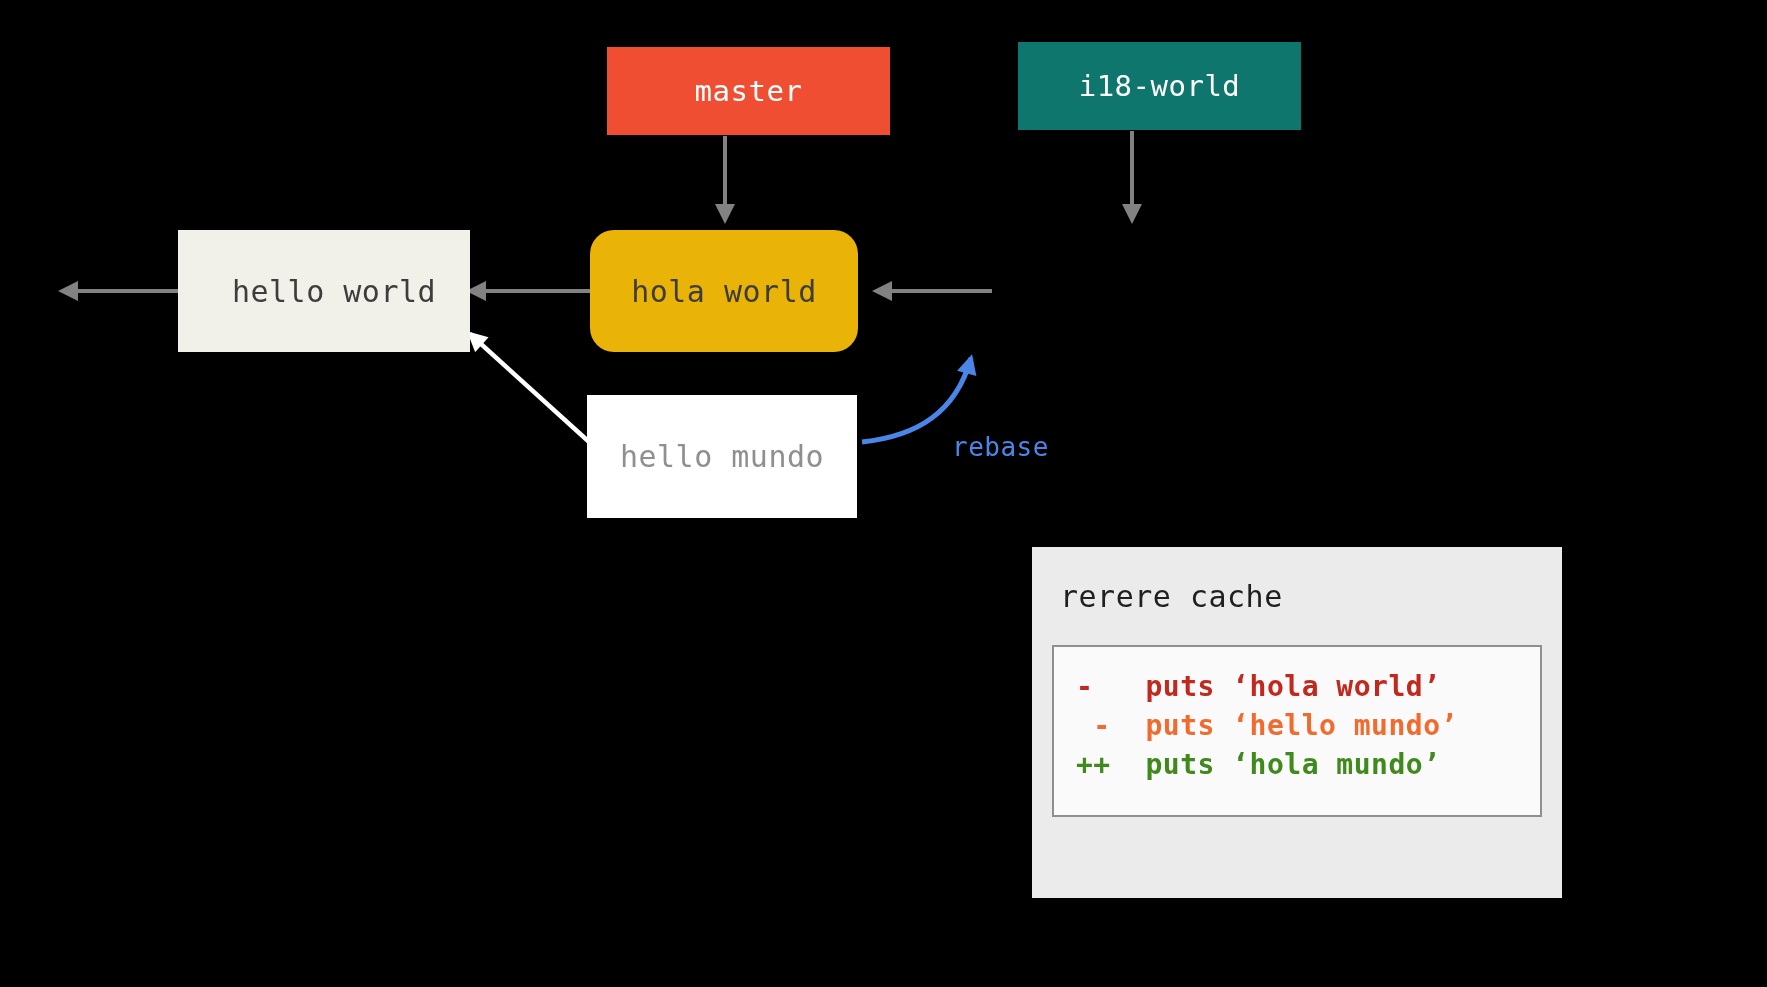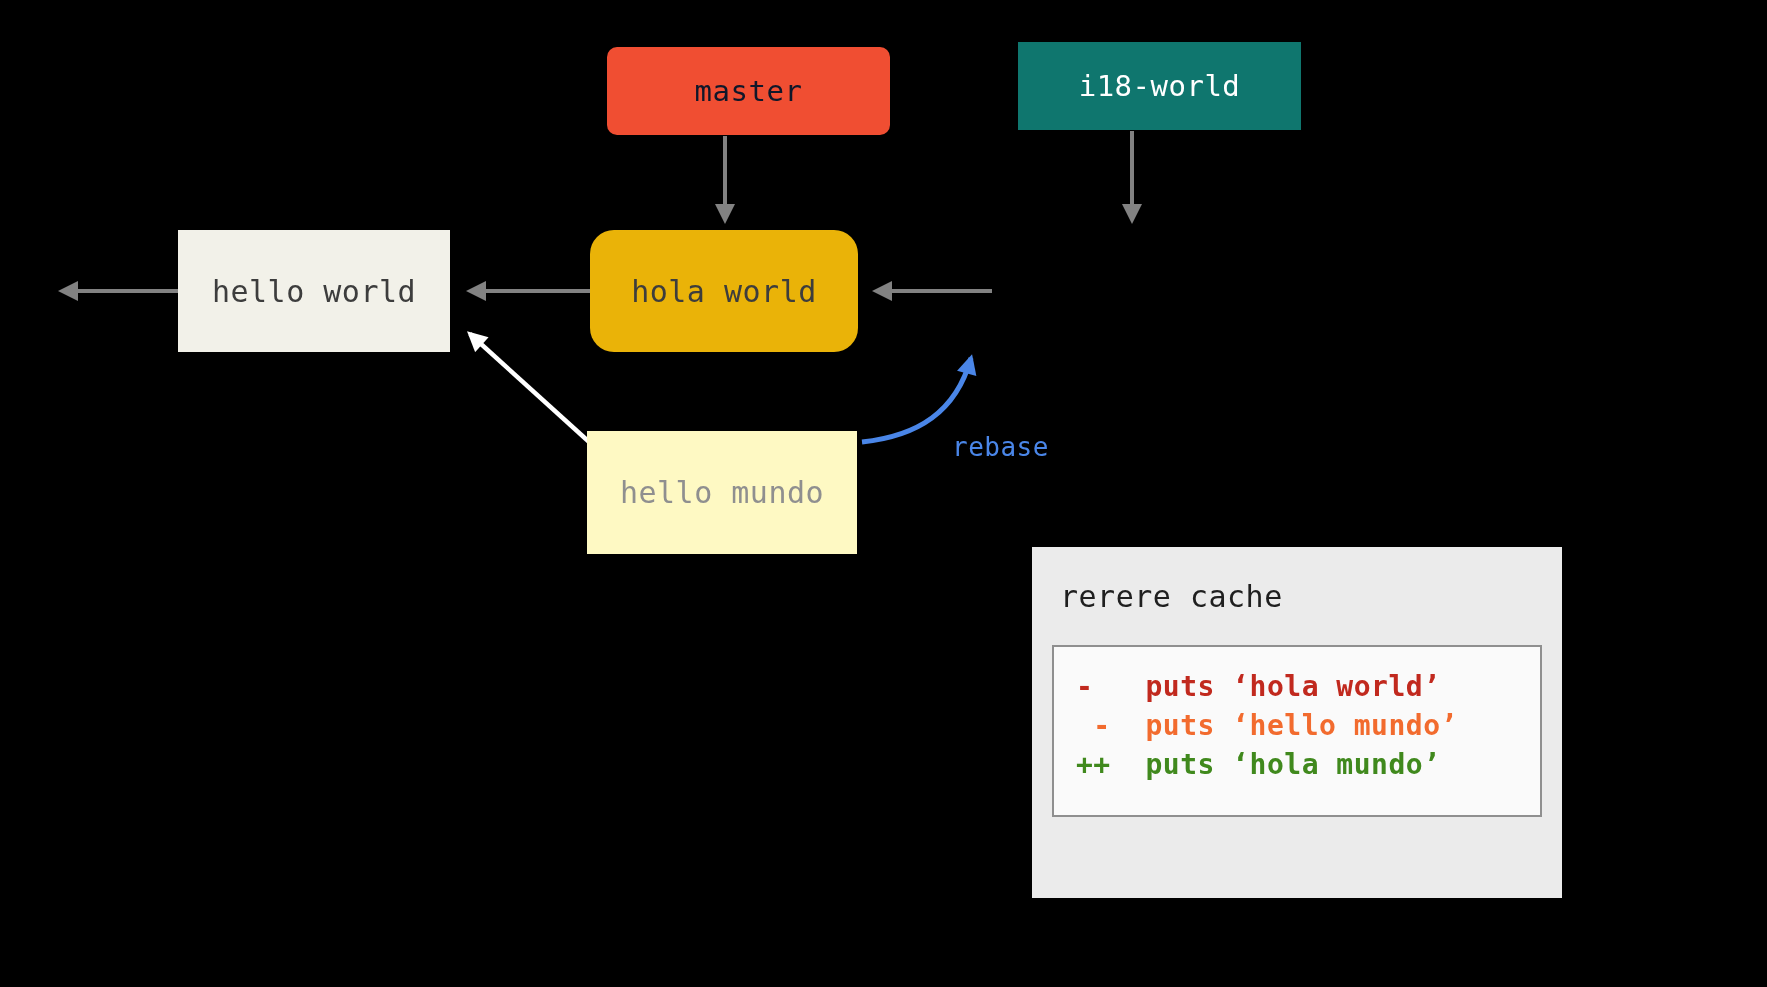--- a/index.html
+++ b/index.html
@@ -115,7 +115,7 @@
     <path d="M 862 442 C 918 436, 956 412, 971 358" fill="none" stroke="#4a86e8" stroke-width="5" marker-end="url(#head-blue)"></path>
   </svg>
 
-  <div class="branch" id="branch-master" style="background-color: rgb(240, 78, 50); color: #0f172a; border-radius: 10px;">master</div>
+  <div class="branch" id="branch-master" style="background-color: rgb(240, 78, 50); color: #ffffff;">master</div>
 
   <div class="branch" id="branch-i18" style="background-color: #0f766e; color: rgb(255, 255, 255);">i18-world</div>
 

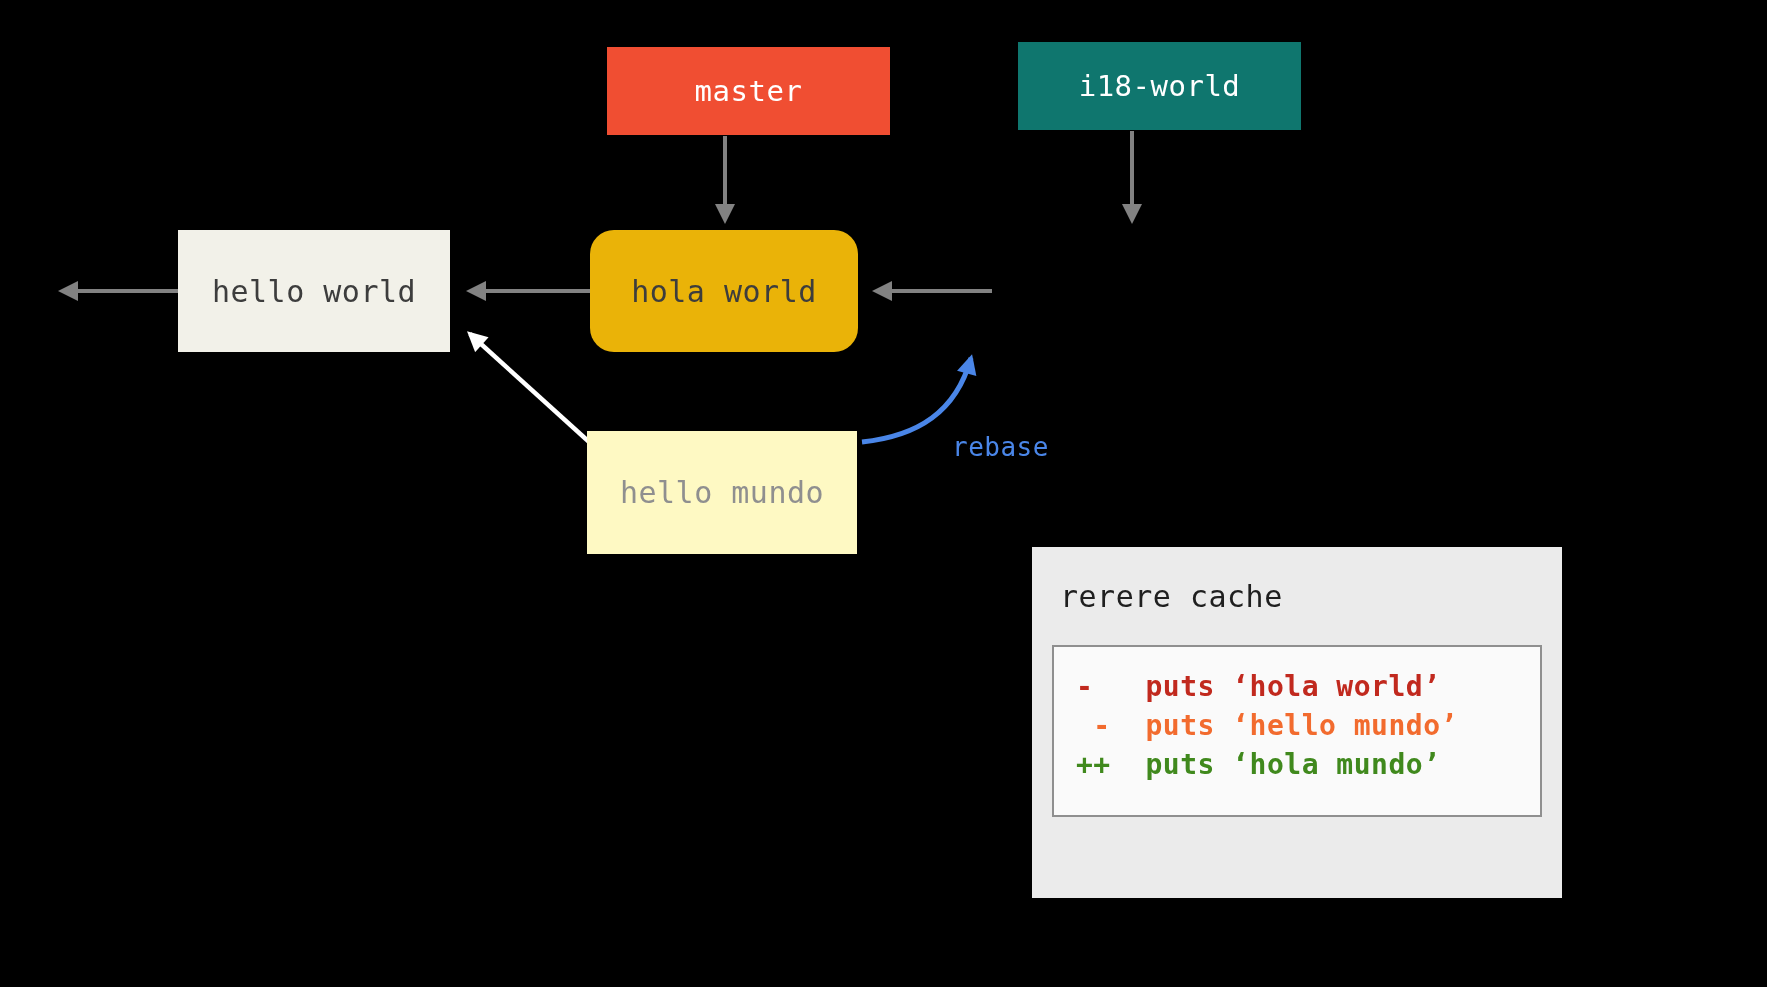--- a/index.html
+++ b/index.html
@@ -42,7 +42,7 @@
     font-size: 30px;
     letter-spacing: 0.5px;
   }
-  #commit-hello-world { left: 178px; top: 230px; width: 272px; height: 122px; }
+  #commit-hello-world { left: 178px; top: 230px; width: 272px; height: 122px; padding-left: 20px; }
   #commit-hola-world  { left: 590px; top: 230px; width: 268px; height: 122px; }
   #commit-hola-mundo  { left: 992px; top: 230px; width: 271px; height: 122px; }
   #commit-hello-mundo { left: 587px; top: 395px; width: 270px; height: 123px; }

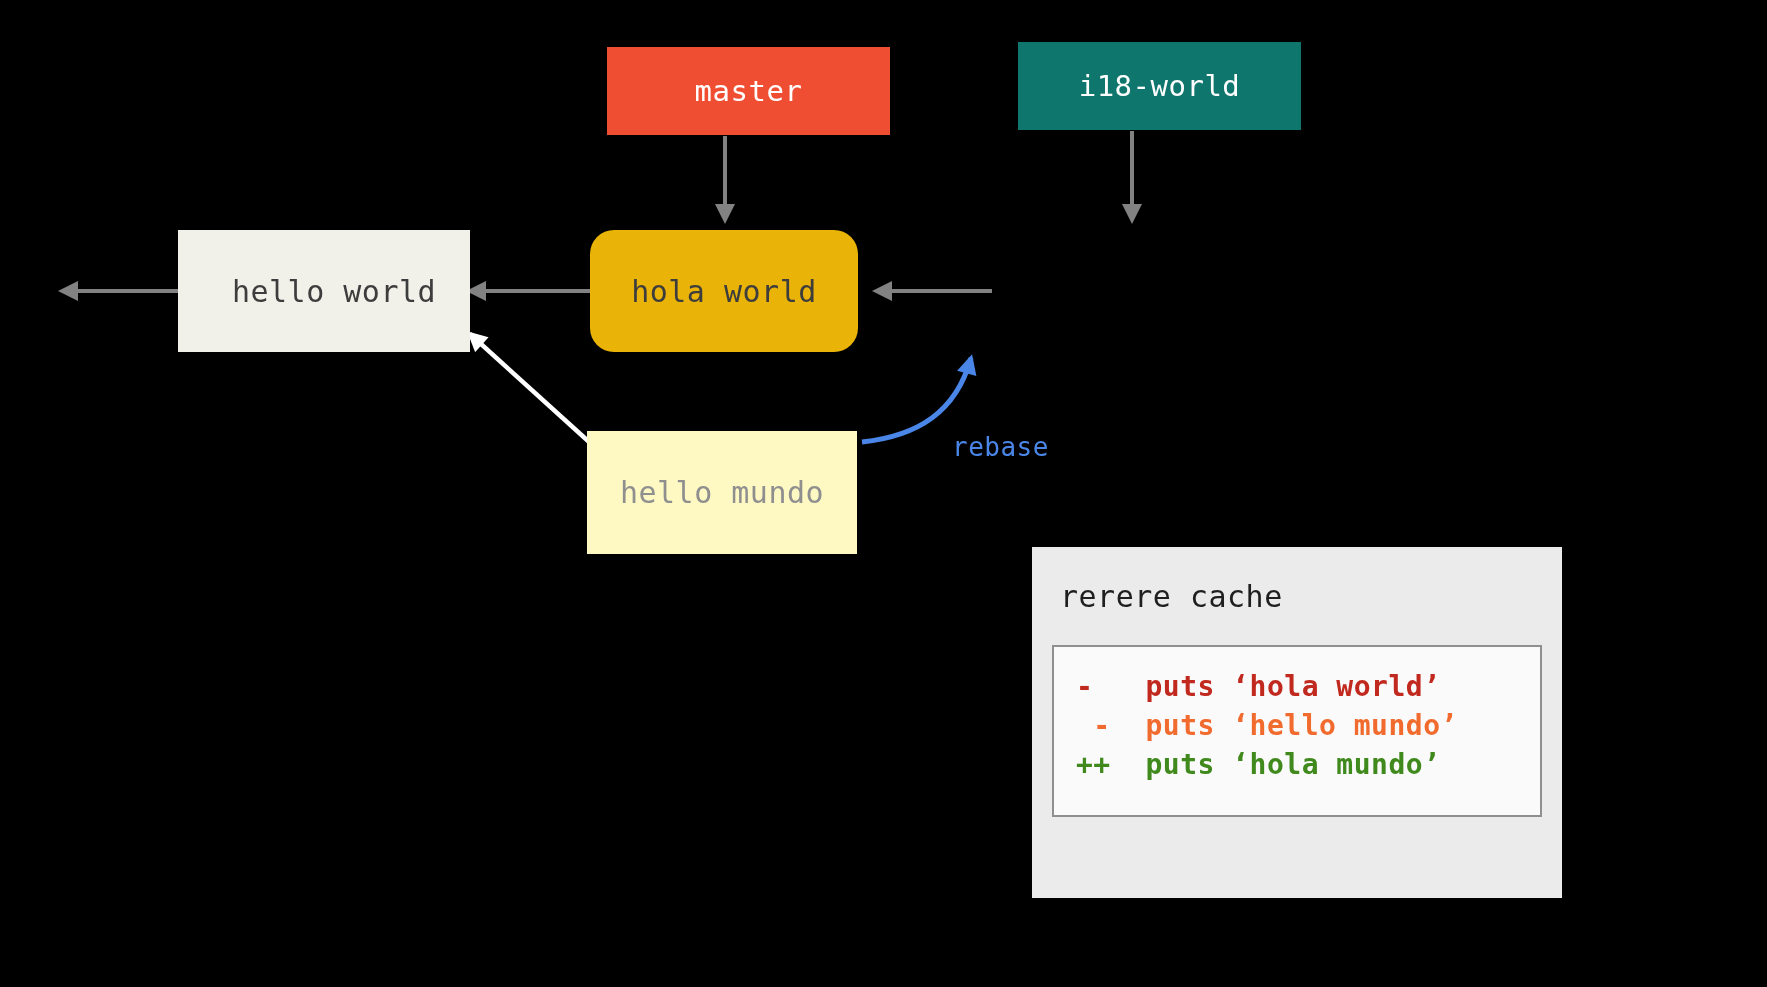--- a/index.html
+++ b/index.html
@@ -124,7 +124,7 @@
   <div class="commit" id="commit-hola-world" style="background-color: #eab308; color: rgb(61, 61, 61); border-radius: 24px;">hola world</div>
 
 
-  <div class="commit" id="commit-hello-mundo" style="background-color: #fef9c3; color: rgb(143, 143, 143); margin-top: 36px;">hello mundo</div>
+  <div class="commit" id="commit-hello-mundo" style="background-color: #ffffff; color: rgb(143, 143, 143);">hello mundo</div>
 
   <div id="rebase-label" style="color: rgb(74, 134, 232);">rebase</div>
 

